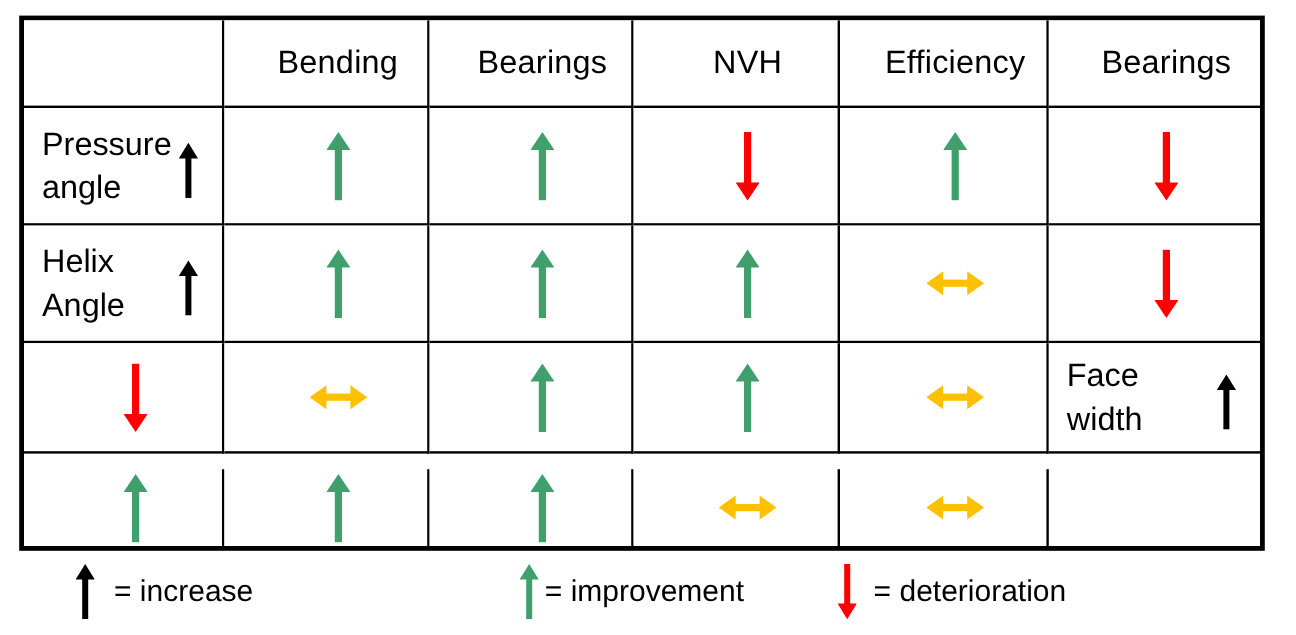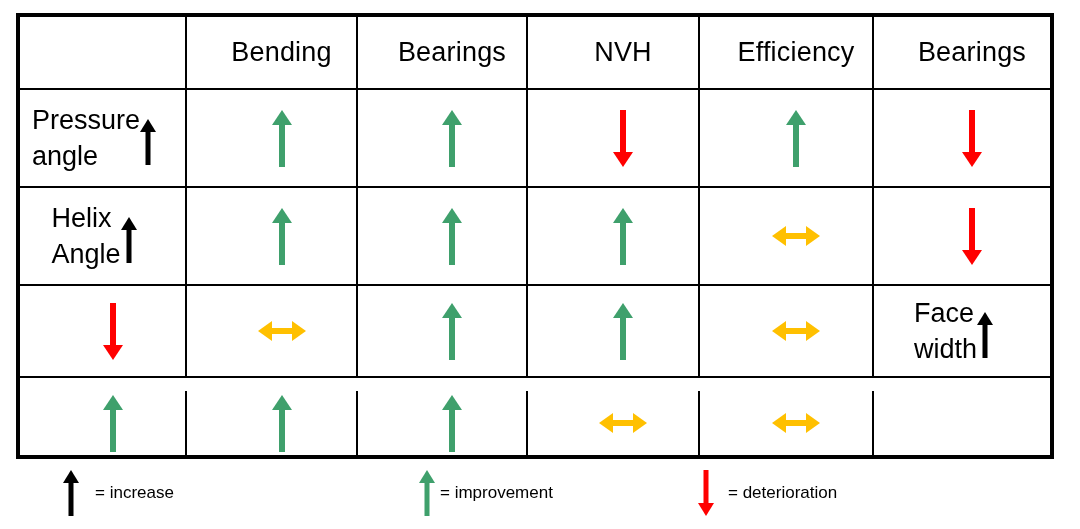--- a/index.html
+++ b/index.html
@@ -25,8 +25,8 @@
   .matrix > .cell:nth-child(n+25){border-bottom:none;margin-top:13px;}
   .cell.header{font-size:27px;letter-spacing:0.2px;}
   .cell.label{
-    align-items:center;
-    padding:0 20px 0 3px;font-size:27px;
+    justify-content:space-between;align-items:center;
+    padding:0 20px 0 15px;font-size:27px;
   }
   .label-text span{display:block;line-height:36px;}
   .cell.label .arrow{margin-top:8px;flex:0 0 auto;}

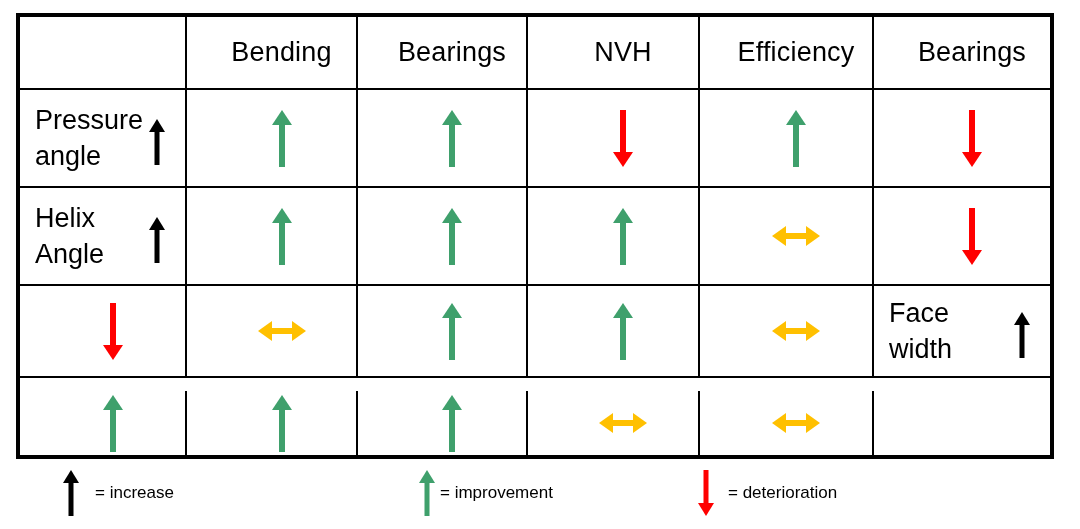--- a/index.html
+++ b/index.html
@@ -32,7 +32,7 @@
   .cell.label .arrow{margin-top:8px;flex:0 0 auto;}
   .arrow{display:inline-flex;line-height:0;}
   .legend{position:absolute;left:0;top:468px;width:1080px;height:58px;}
-  .legend-item{position:absolute;top:2px;display:flex;align-items:center;font-size:17px;justify-content:center;}
+  .legend-item{position:absolute;top:2px;display:flex;align-items:center;font-size:25px;justify-content:center;}
   .legend-item .legend-text{white-space:nowrap;}
   .li-0{left:63px;gap:16px;}
   .li-1{left:419px;gap:5px;}

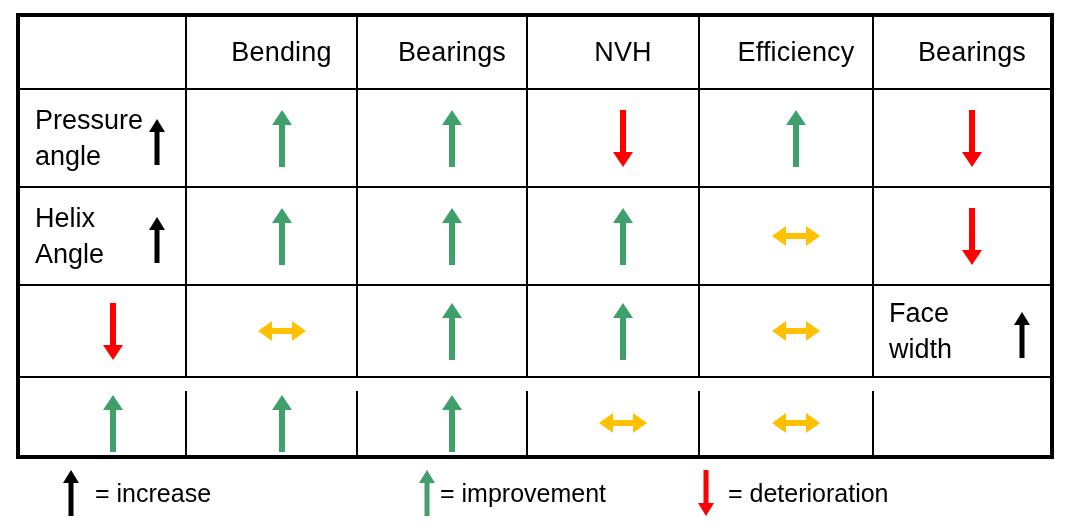--- a/index.html
+++ b/index.html
@@ -35,7 +35,7 @@
   .legend-item{position:absolute;top:2px;display:flex;align-items:center;font-size:25px;justify-content:center;}
   .legend-item .legend-text{white-space:nowrap;}
   .li-0{left:63px;gap:16px;}
-  .li-1{left:419px;gap:5px;}
+  .li-1{left:433px;gap:5px;}
   .li-2{left:698px;gap:14px;}
 </style>
 </head>

